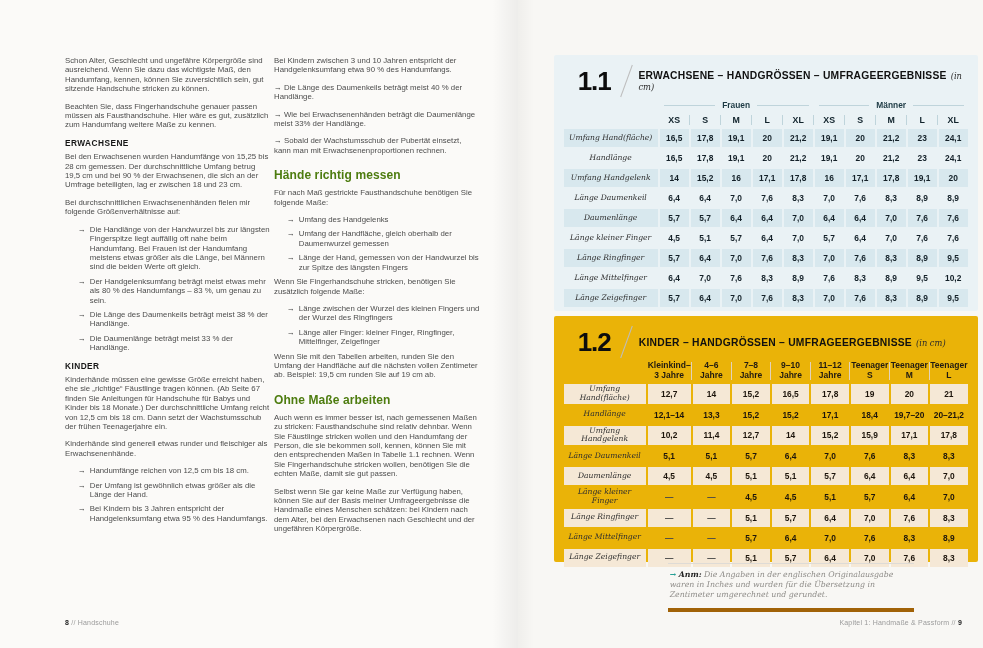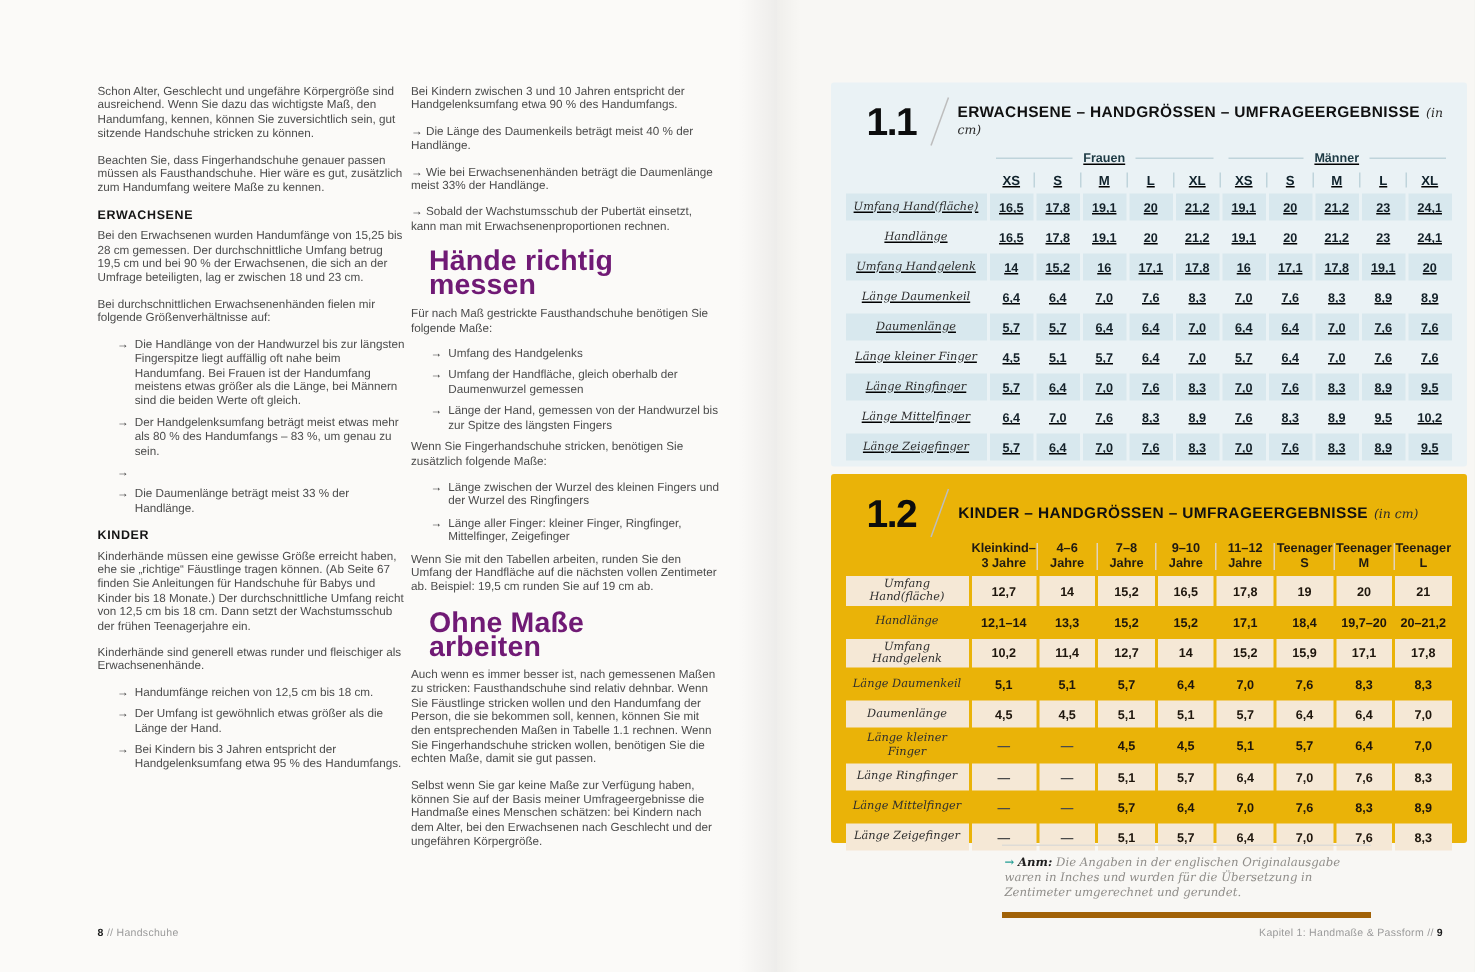--- a/index.html
+++ b/index.html
@@ -49,7 +49,7 @@
   .panel-unit{font-family:"DejaVu Serif",serif;font-style:italic;font-weight:normal;font-size:8.3px;margin-left:4px;color:#2a2a2a;letter-spacing:0;}
 
   .tbl{display:grid;gap:2px;}
-  .panel-blue .tbl{grid-template-columns:94px repeat(10,1fr);text-decoration:underline;}
+  .panel-blue .tbl{grid-template-columns:94px repeat(10,1fr);}
   .panel-warm .tbl{grid-template-columns:82px repeat(8,1fr);}
   .cell{position:relative;display:flex;align-items:center;justify-content:center;text-align:center;min-height:18px;box-sizing:border-box;}
   .cell.shaded{background:var(--chip);}

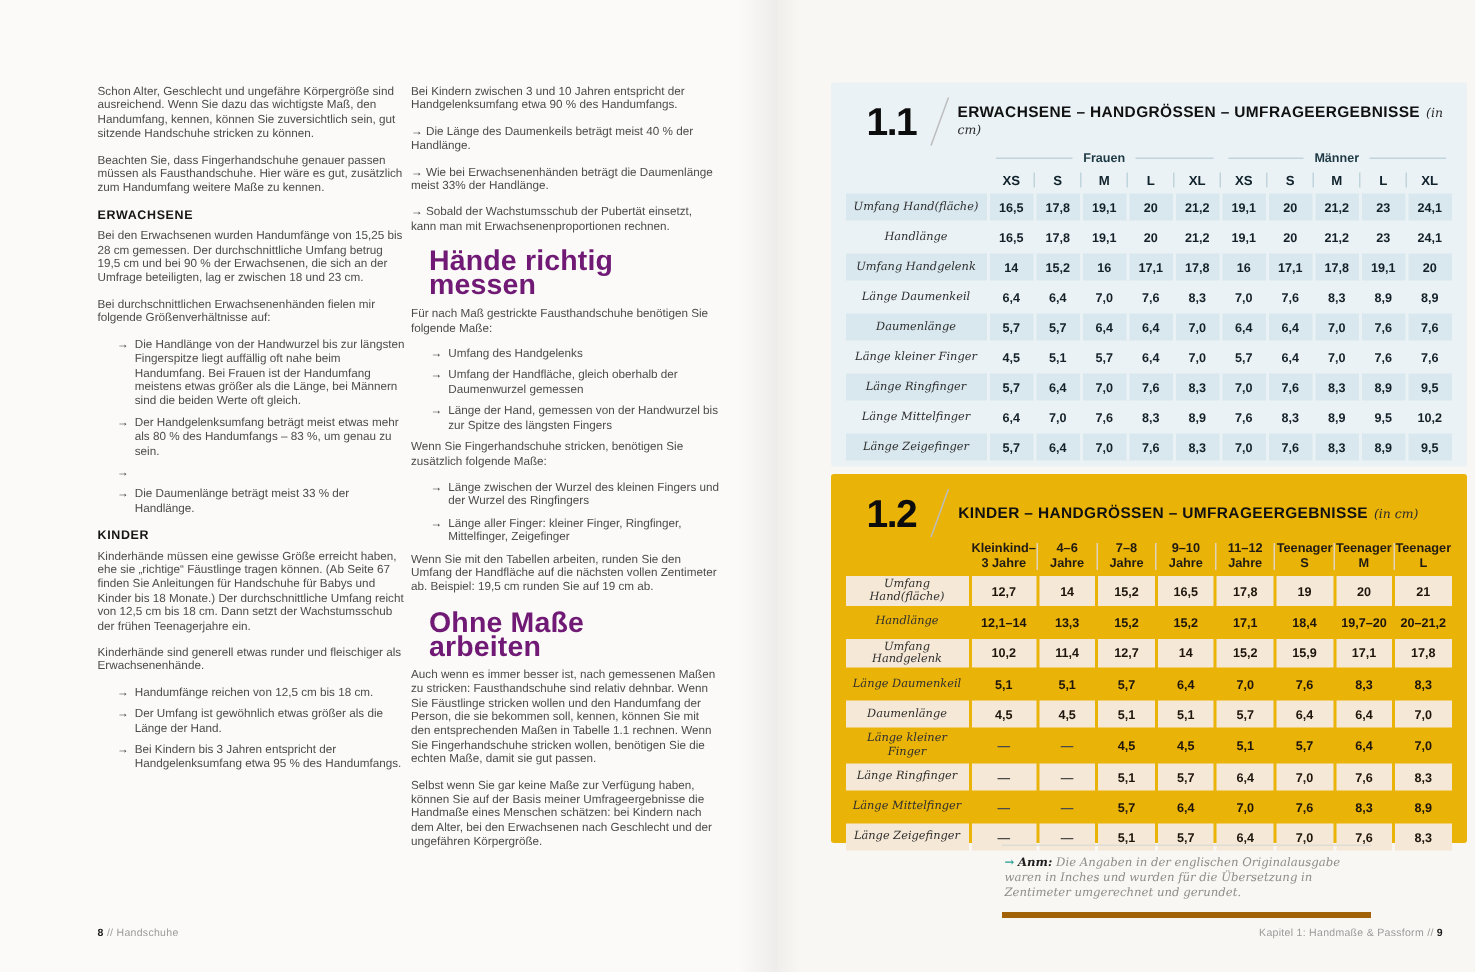--- a/index.html
+++ b/index.html
@@ -24,7 +24,7 @@
   .col-2{left:274px;width:206px;}
   p.body{margin:0 0 8px;}
   h3.mini{font-size:8.3px;font-weight:bold;color:#151515;letter-spacing:.45px;margin:9px 0 4px;}
-  h2.big{font-size:19px;line-height:16px;font-weight:bold;color:#701a75;margin:12px 12px 5px;letter-spacing:.1px;}
+  h2.big{font-size:12px;line-height:16px;font-weight:bold;color:#4d7c0f;margin:12px 0 5px;letter-spacing:.1px;}
   .bullet{display:flex;gap:4px;margin:0 0 5px;padding-left:13px;}
   .bullet .arrow{flex:0 0 auto;}
   .bullet-flat{margin:0 0 5px;}

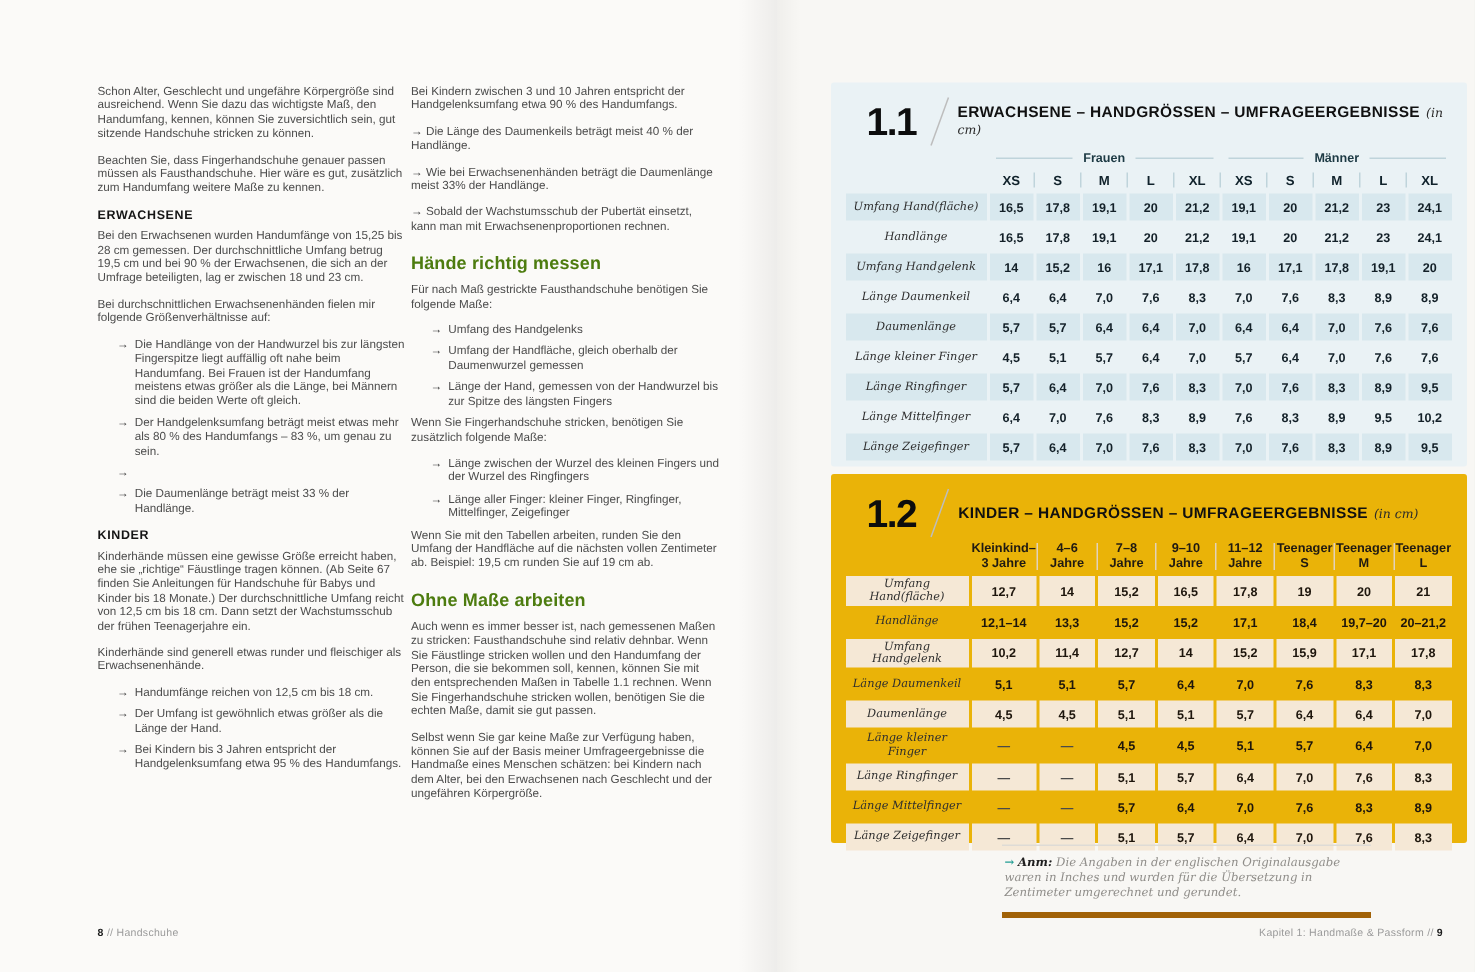--- a/index.html
+++ b/index.html
@@ -94,6 +94,7 @@
         </div>
       <div class="bullet">
           <span class="arrow">→</span>
+          <span>Die Länge des Daumenkeils beträgt meist 38 % der Handlänge.</span>
         </div>
       <div class="bullet">
           <span class="arrow">→</span>

